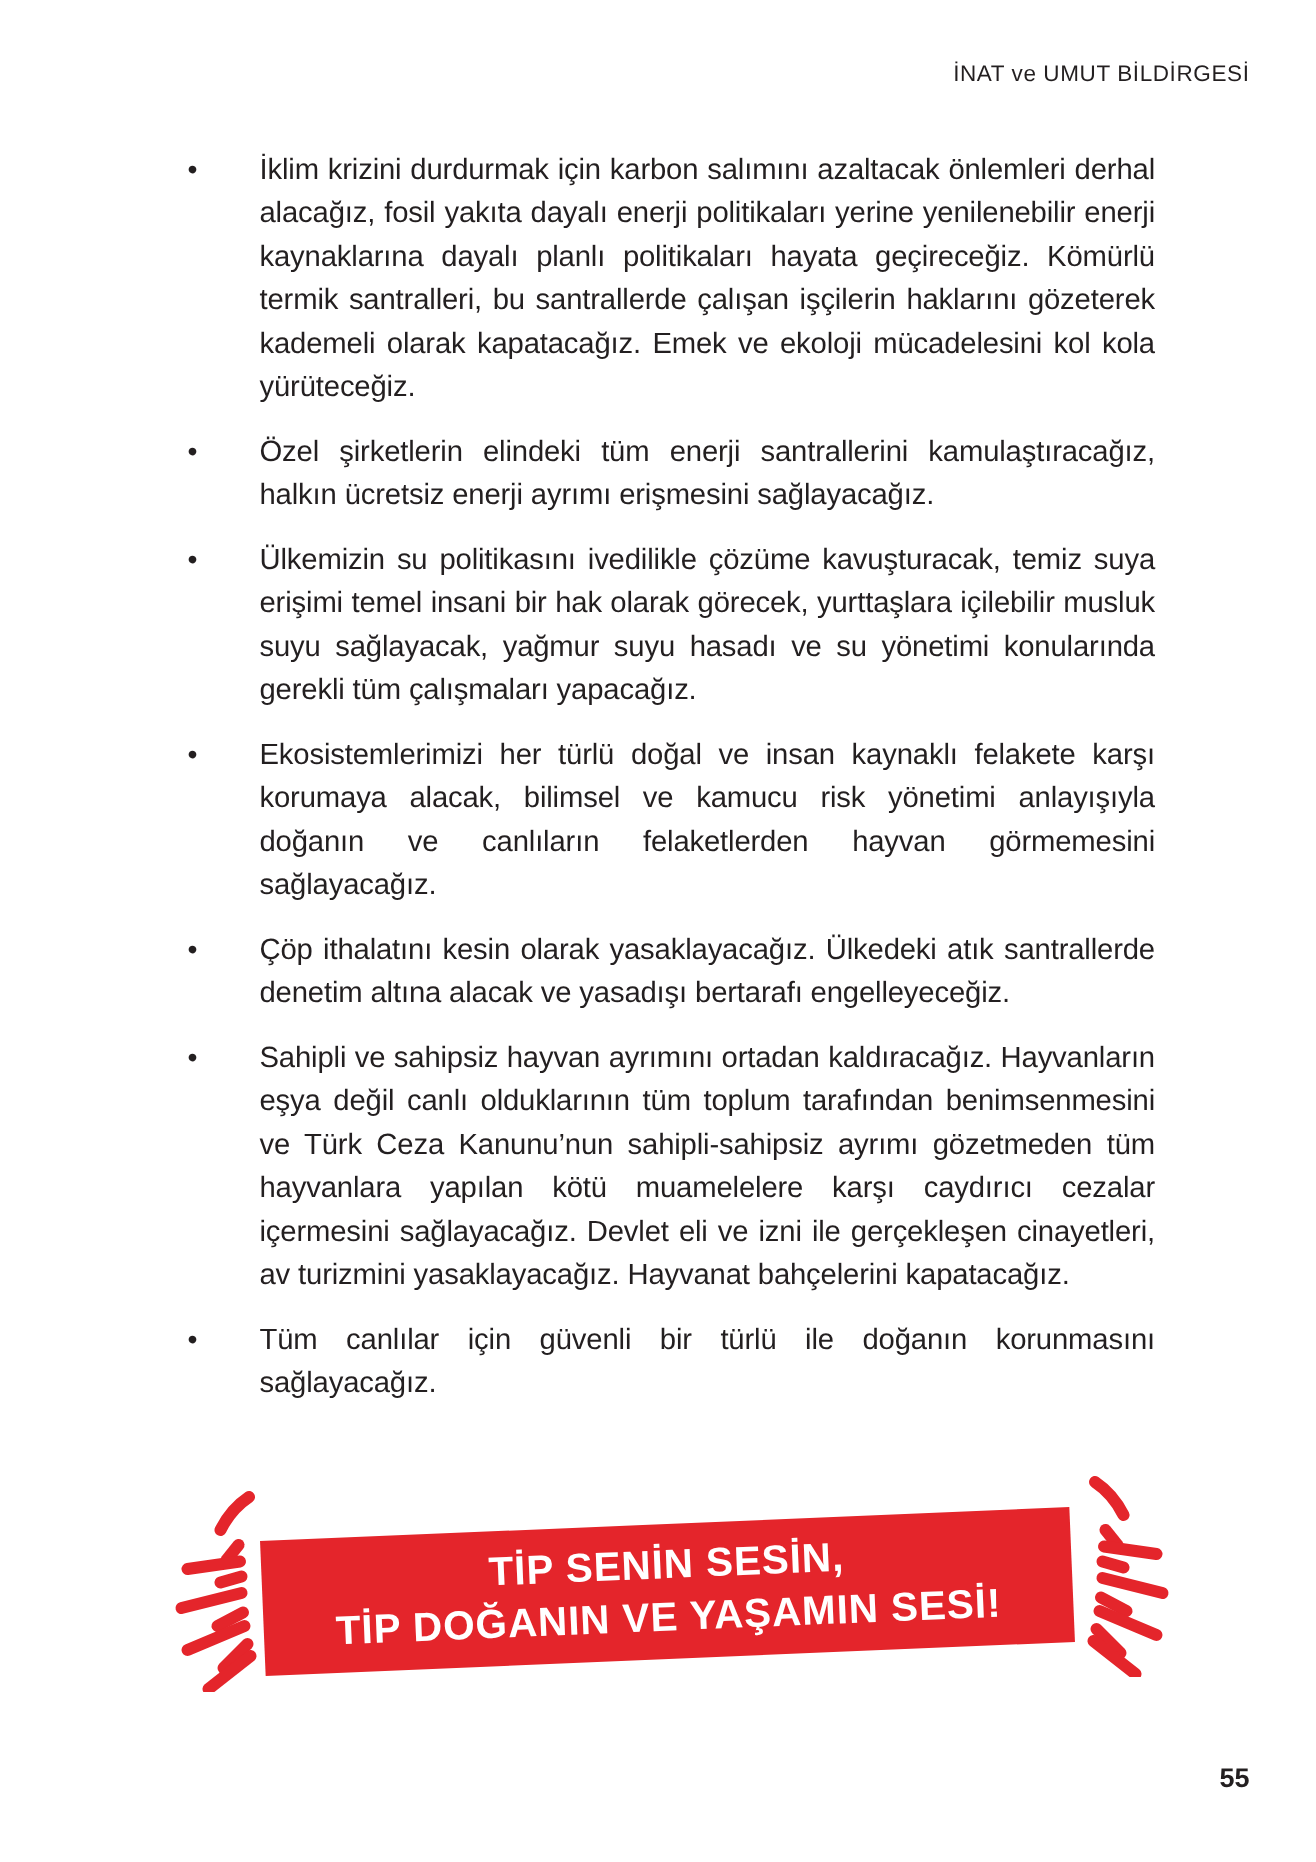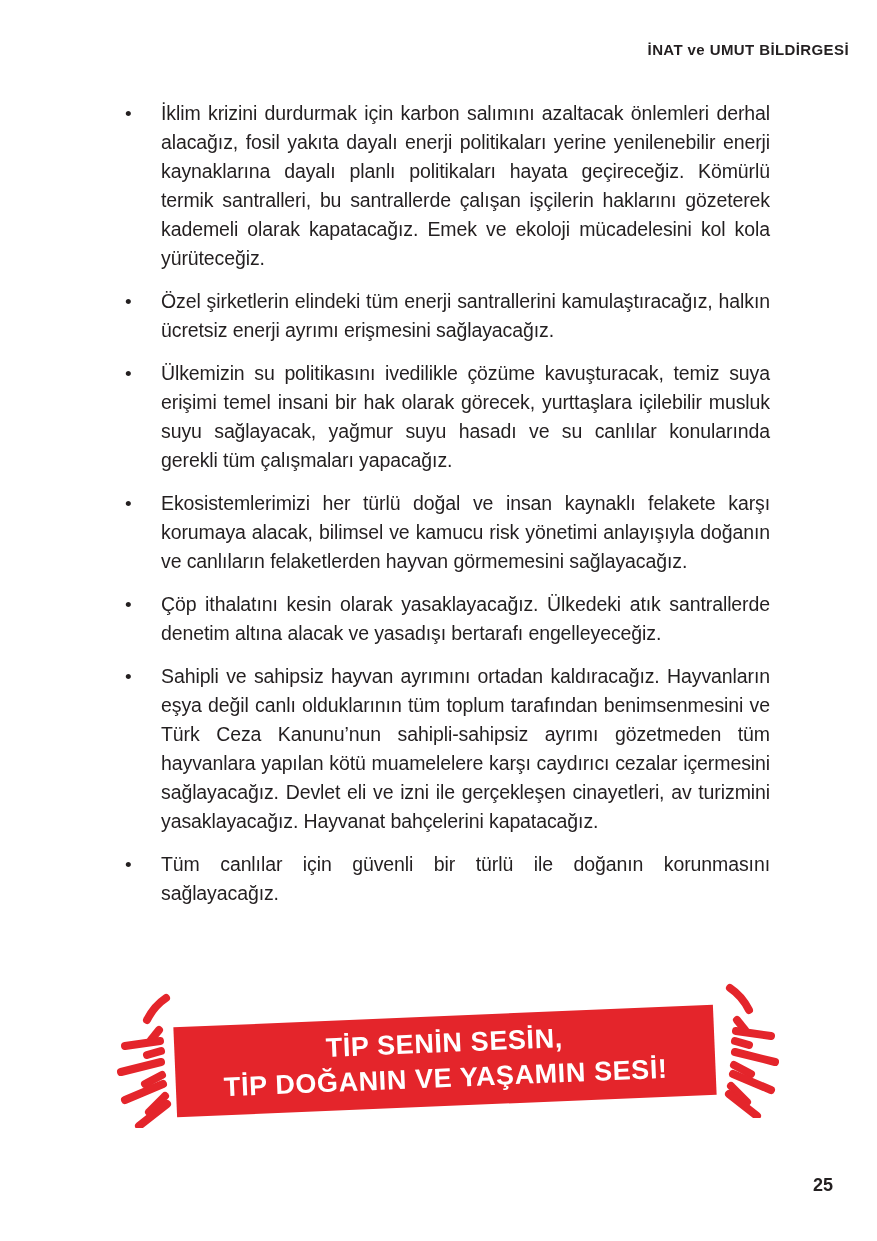--- a/index.html
+++ b/index.html
@@ -14,9 +14,9 @@
   .doc-header {
     position: absolute;
     top: 41px;
-    right: 28px;
+    right: 44px;
     font-size: 15px;
-    font-weight: bold;
+    font-weight: normal;
     color: #231F20;
     letter-spacing: 0.4px;
     white-space: nowrap;

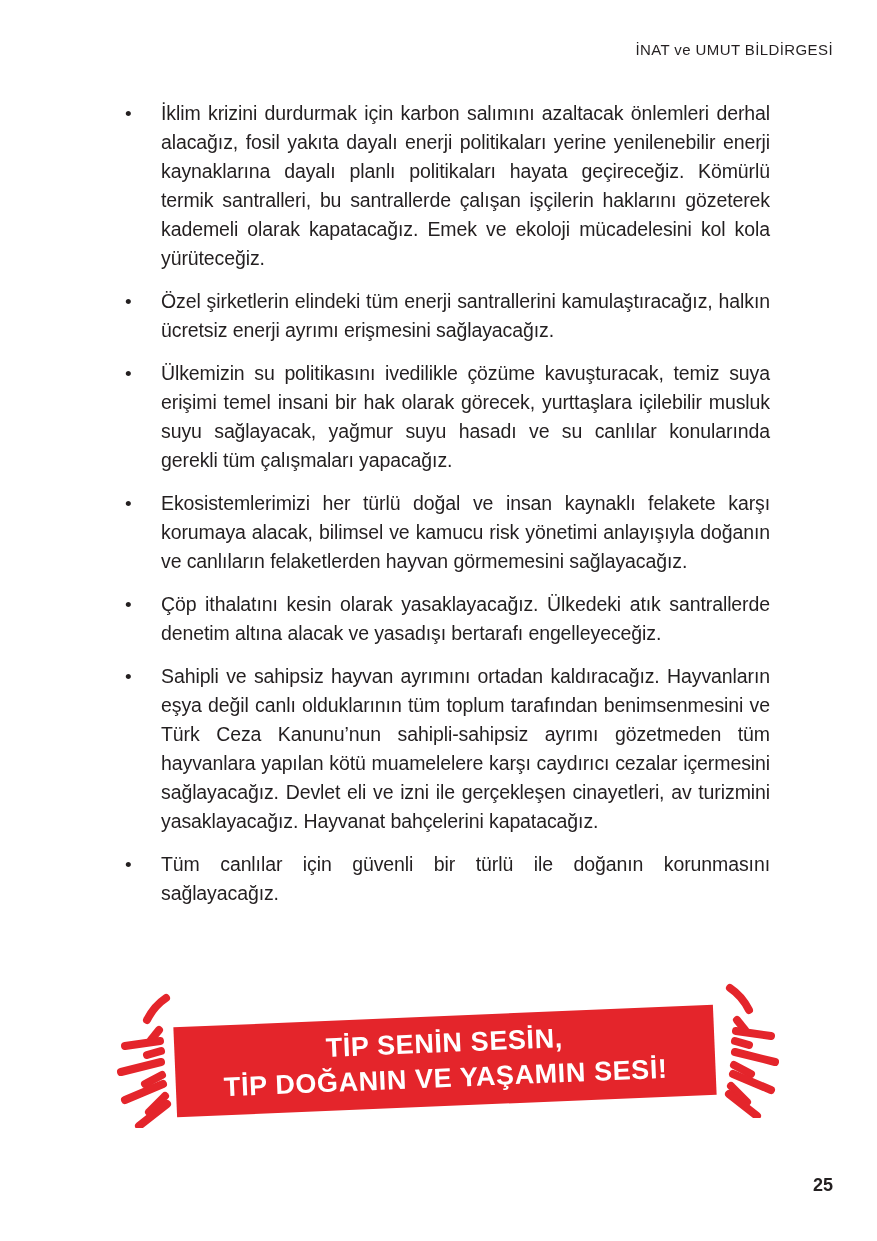--- a/index.html
+++ b/index.html
@@ -42,6 +42,7 @@
     color: #231F20;
     text-align: justify;
     letter-spacing: -0.1px;
+    margin-left: 12px;
   }
   .banner-section {
     position: absolute;

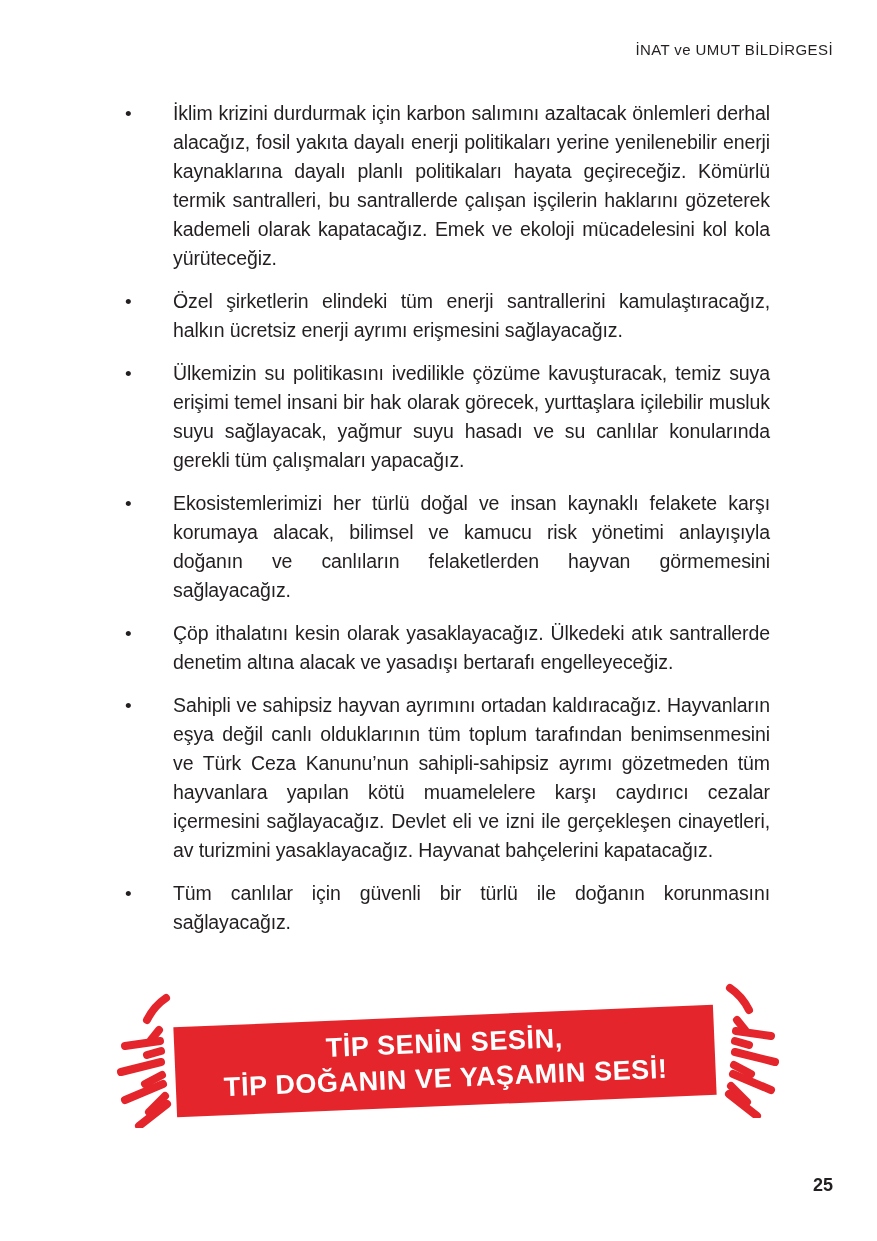--- a/index.html
+++ b/index.html
@@ -106,7 +106,7 @@
 
     <div class="bullet-item">
       <span class="bullet-marker">•</span>
-      <span class="bullet-text">Ülkemizin su politikasını ivedilikle çözüme kavuşturacak, temiz suya erişimi temel insani bir hak olarak görecek, yurttaşlara içilebilir musluk suyu sağlayacak, yağmur suyu hasadı ve su canlılar konularında gerekli tüm çalışmaları yapacağız.</span>
+      <span class="bullet-text">Ülkemizin su politikasını ivedilikle çözüme kavuşturacak, temiz suya erişimi temel insani bir hak olarak görecek, yurttaşlara içilebilir musluk suyu sağlayacak, yağmur suyu hasadı ve su yönetimi konularında gerekli tüm çalışmaları yapacağız.</span>
     </div>
 
     <div class="bullet-item">

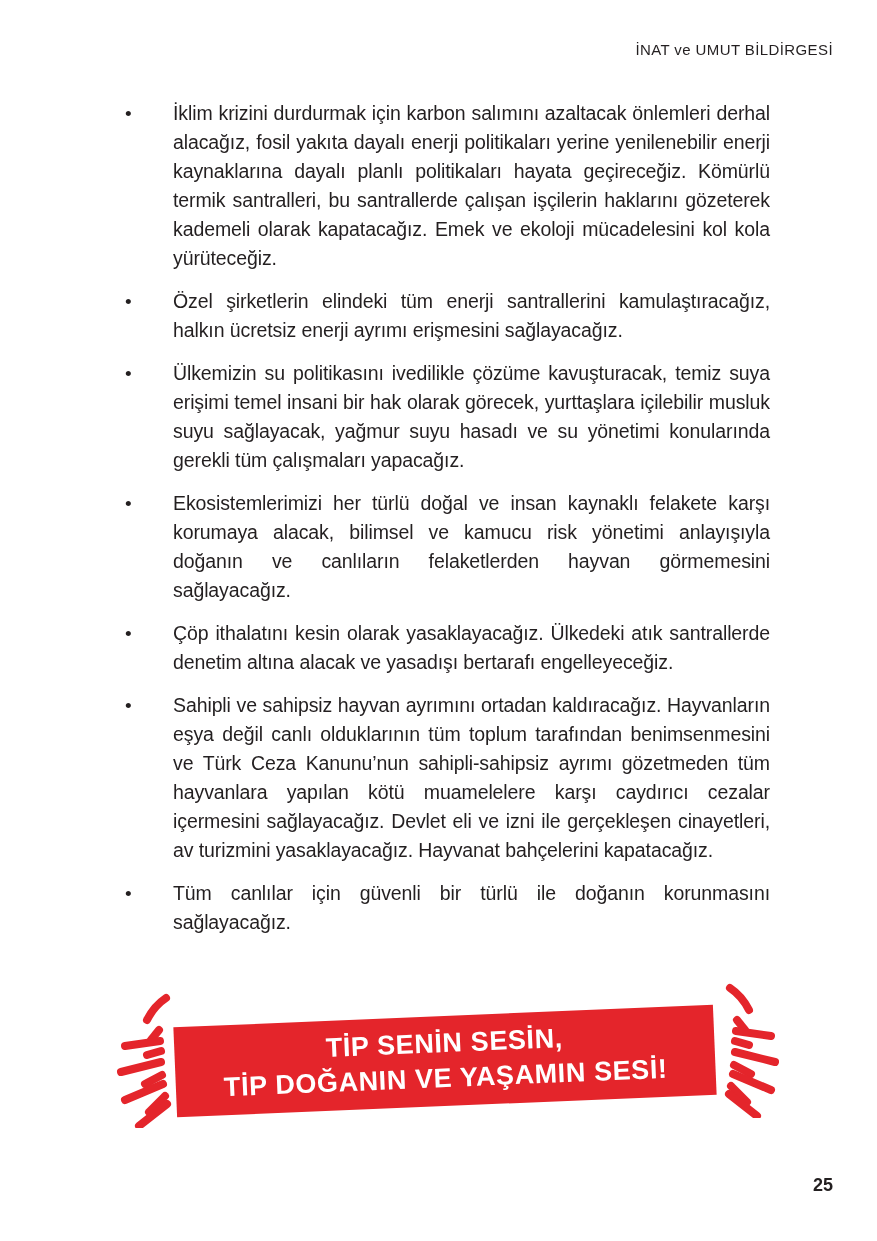--- a/index.html
+++ b/index.html
@@ -168,7 +168,7 @@
 
   </div>
 
-  <div class="page-number">25</div>
+  <div class="page-number">55</div>
 
 </div>
 

